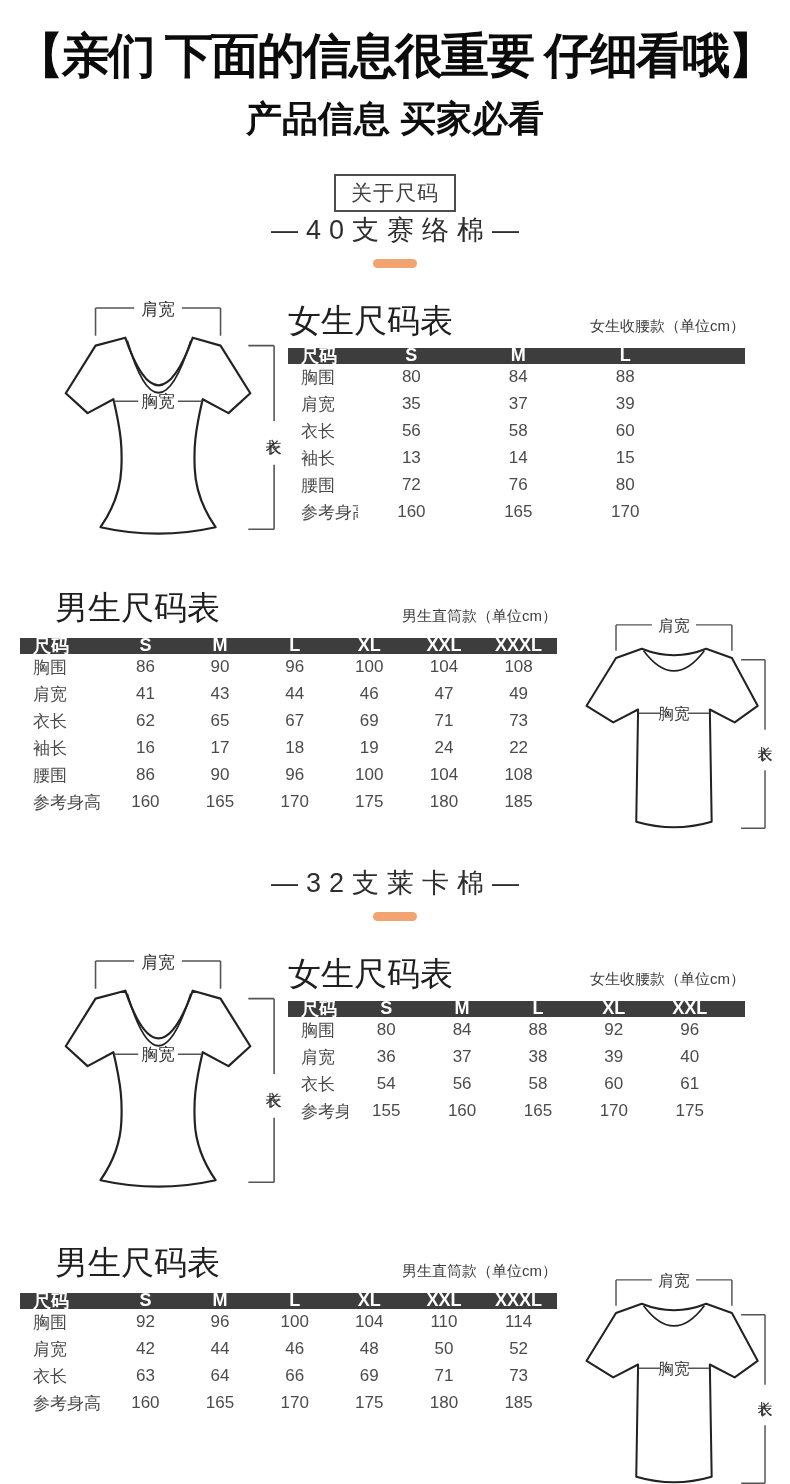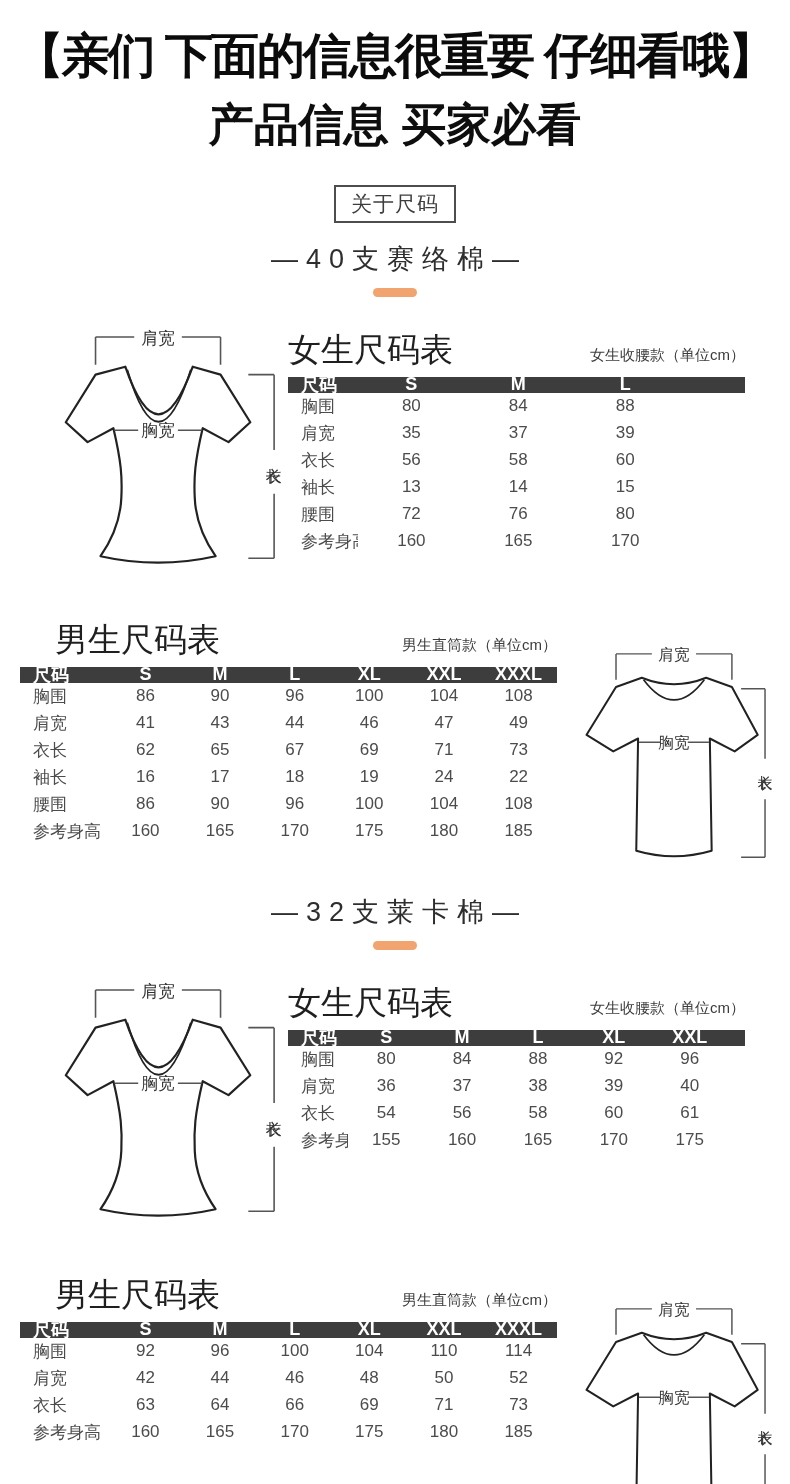--- a/index.html
+++ b/index.html
@@ -13,7 +13,7 @@
     color:#0b0b0b;letter-spacing:-2px;line-height:1.15;white-space:nowrap;
   }
   .subtitle{
-    margin-top:12px;text-align:center;font-size:45px;font-weight:900;color:#0e0e0e;
+    margin-top:12px;text-align:center;font-size:36px;font-weight:900;color:#0e0e0e;
   }
   .badge-wrap{margin-top:30px;text-align:center;}
   .badge{

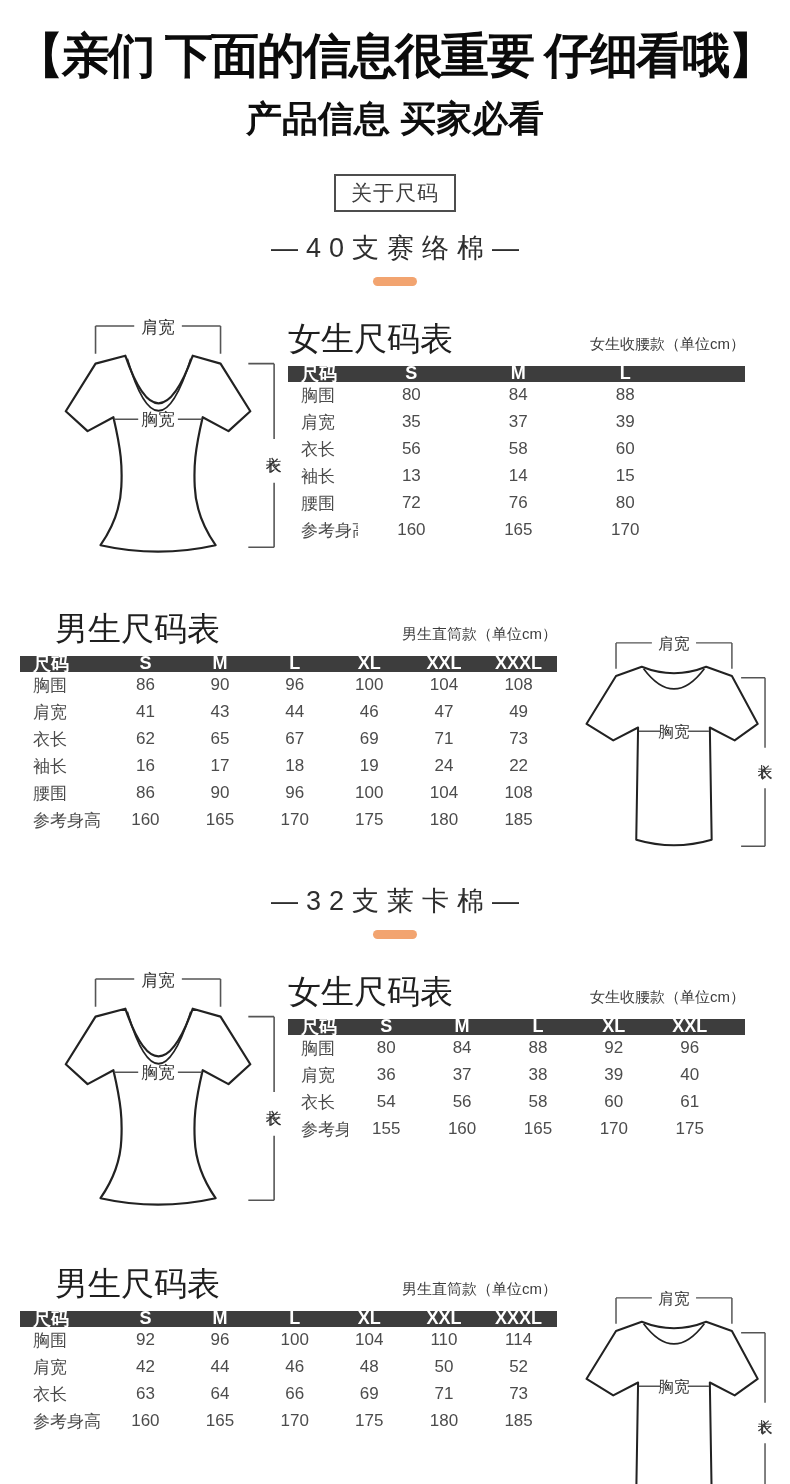--- a/index.html
+++ b/index.html
@@ -21,7 +21,7 @@
     font-size:21px;color:#3d3d3d;letter-spacing:1px;font-family:Liberation Serif, serif;
   }
   .section-heading{
-    margin-top:18px;text-align:center;font-size:27px;color:#2e2e2e;
+    text-align:center;font-size:27px;color:#2e2e2e;
     font-weight:500;letter-spacing:8px;padding-left:8px;
   }
   .accent-bar{

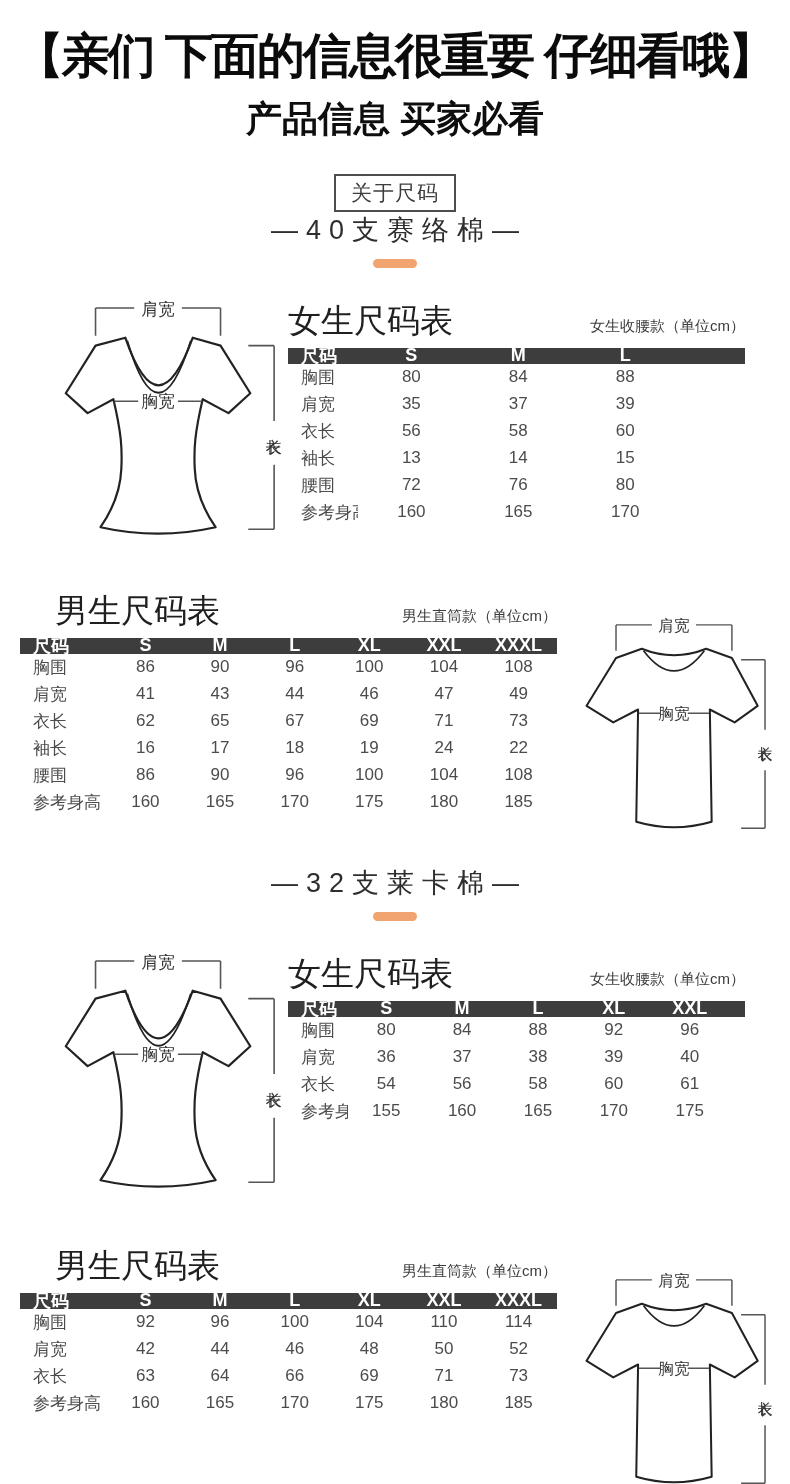--- a/index.html
+++ b/index.html
@@ -46,7 +46,7 @@
   .sec-men-32{margin-top:24px;}
   .men-tbl-col{width:537px;flex:0 0 537px;}
   .men-head{display:flex;justify-content:space-between;align-items:flex-end;}
-  .men-head .blk-title{padding-left:35px;}
+  .men-head .blk-title{padding-left:35px;font-family:Liberation Mono, monospace;}
   .shirt-col-men{flex:1;display:flex;justify-content:center;padding-top:18px;}
   .hd2{margin-top:12px;}
   svg text{font-family:"Liberation Sans","DejaVu Sans",sans-serif;}

